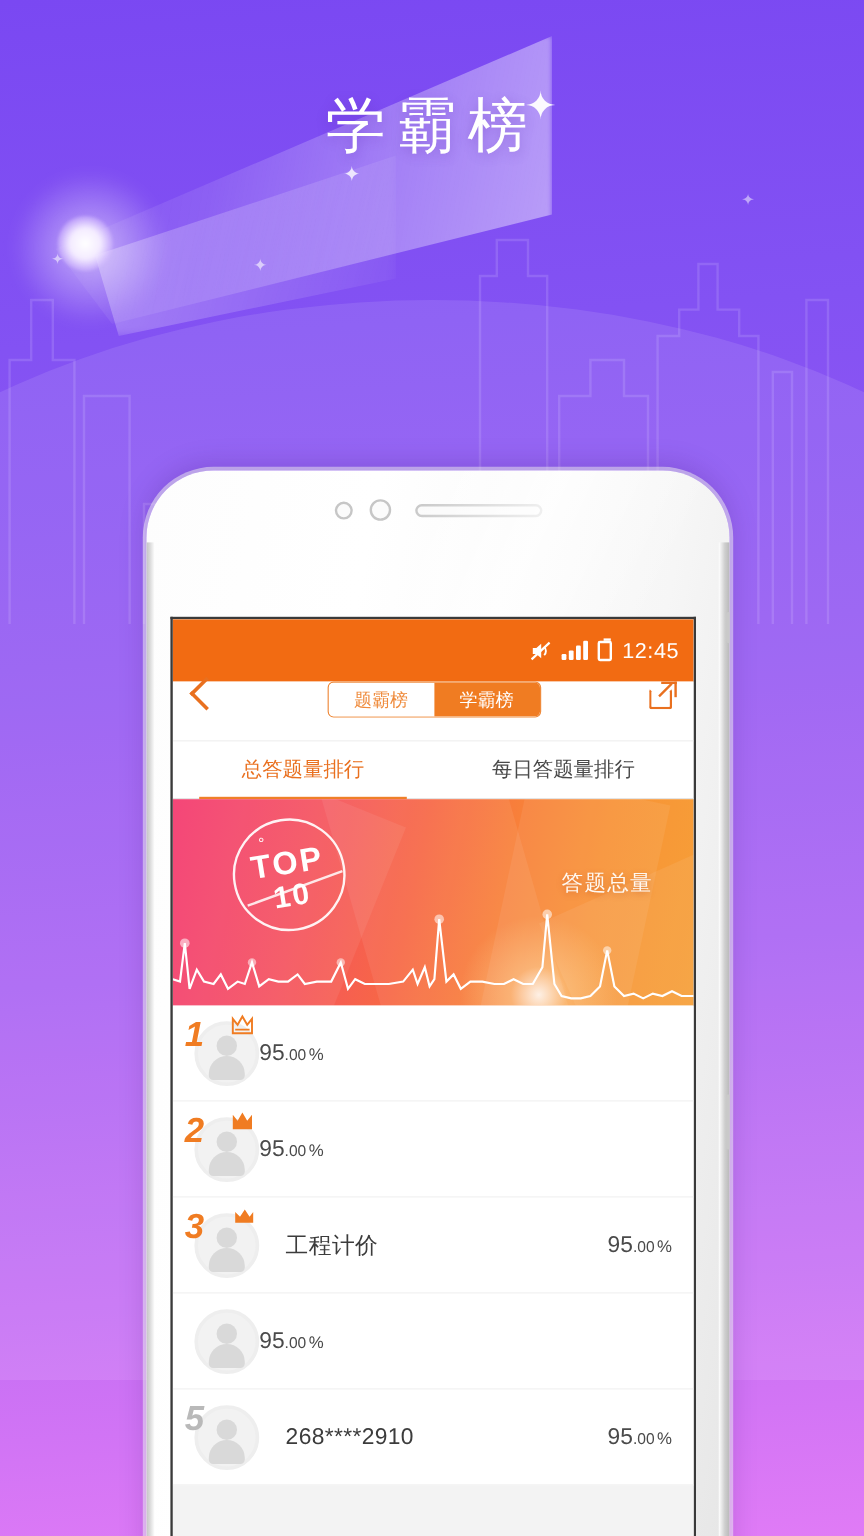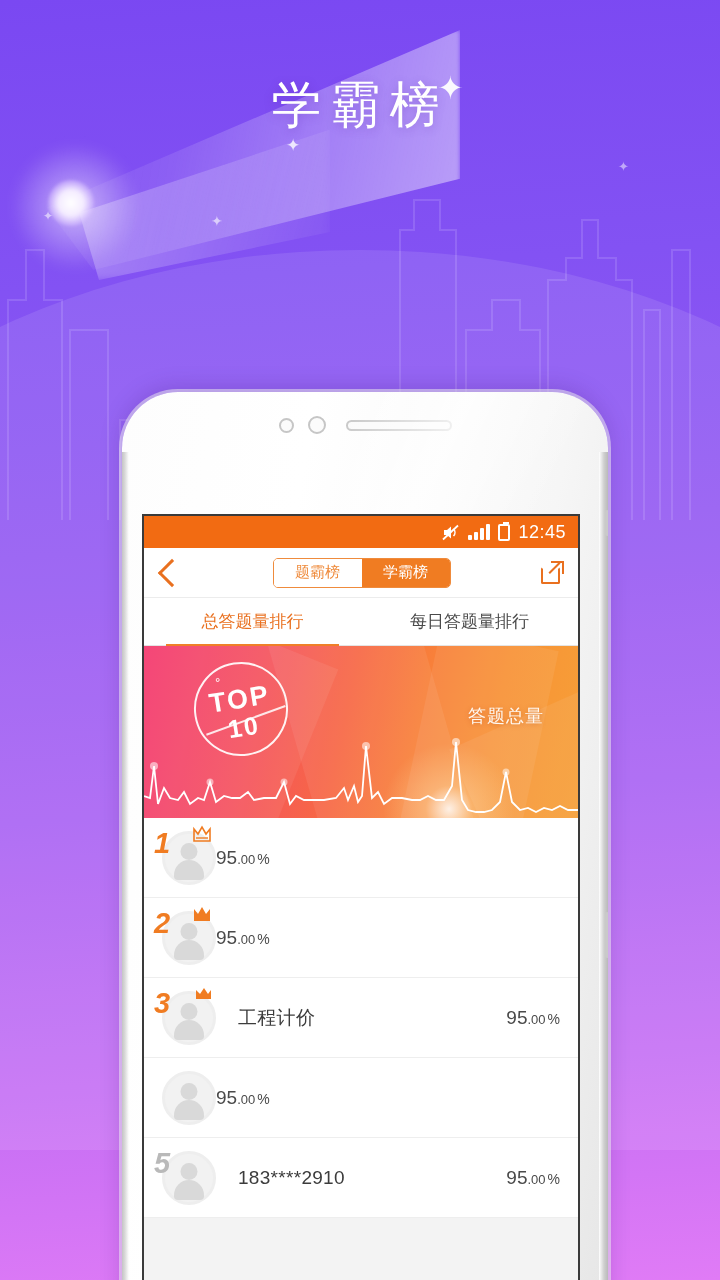--- a/index.html
+++ b/index.html
@@ -96,7 +96,7 @@
 
   
   .statusbar {
-    height:32px; background:#f26b12; display:flex; align-items:center;
+    height:52px; background:#f26b12; display:flex; align-items:center;
     justify-content:flex-end; padding-right:12px; gap:8px;
   }
   .sb-icon { display:flex; align-items:flex-end; }

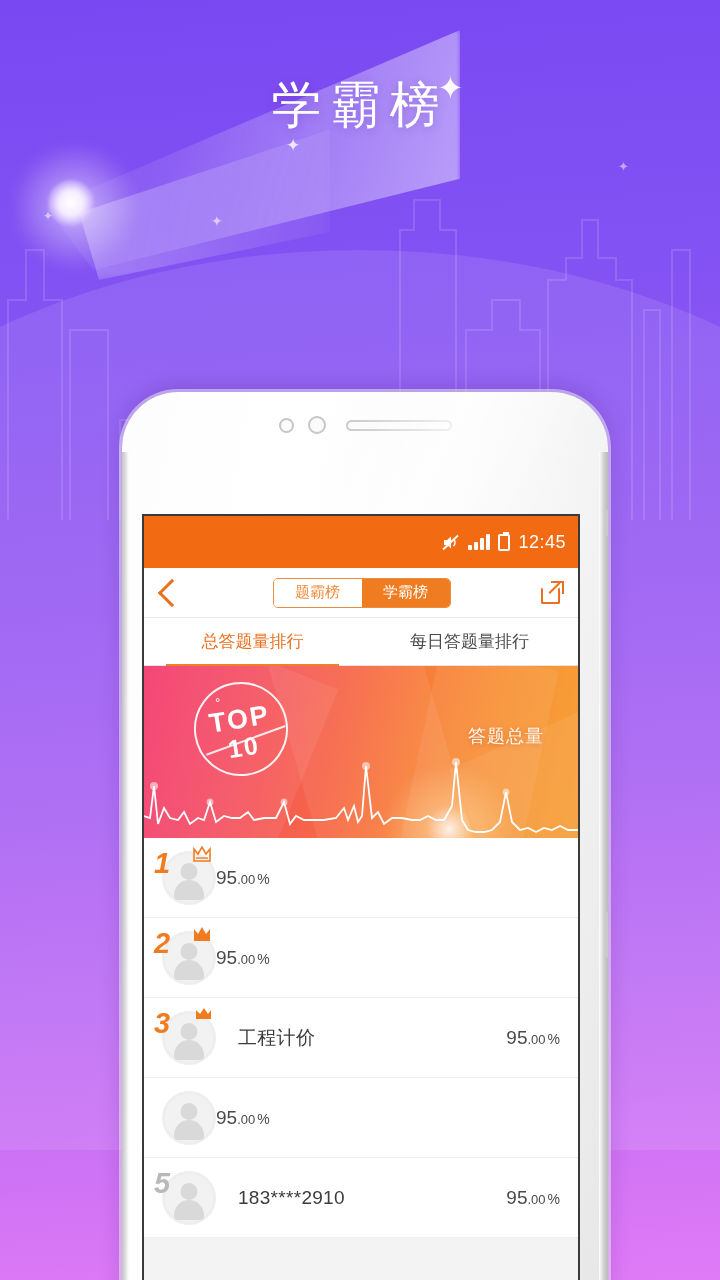--- a/index.html
+++ b/index.html
@@ -110,7 +110,7 @@
 
   
   .navbar {
-    height:50px; background:#fff; display:flex; align-items:center;
+    height:50px; background:#fff; display:flex; align-items:flex-start;
     justify-content:space-between; padding:0 14px; border-bottom:1px solid #ececec;gap:16px;
   }
   .backarrow {

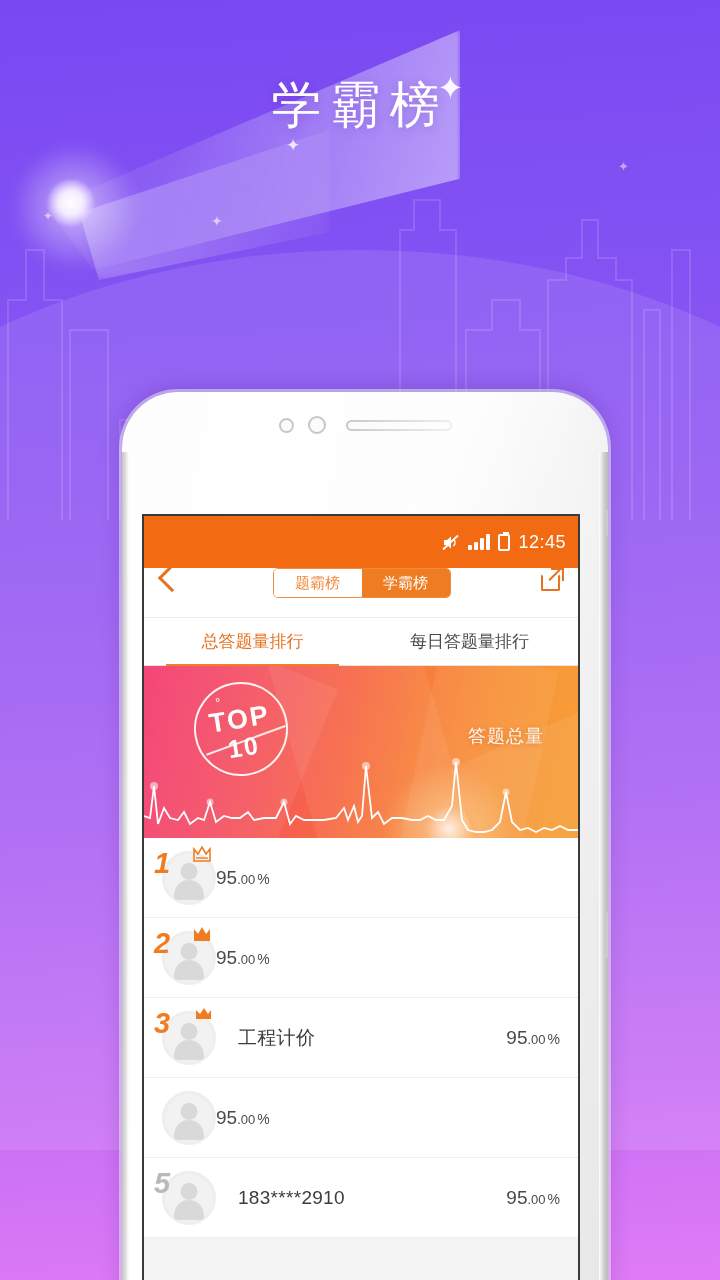--- a/index.html
+++ b/index.html
@@ -386,7 +386,7 @@
             <div class="avatar"></div>
             <div class="rank grey">5</div>
           </div>
-          <div class="uname">183****2910</div>
+          <div class="uname">268****2910</div>
           <div class="pct">
             <span>95</span><span class="dec">.00</span><span class="sym">%</span>
           </div>

